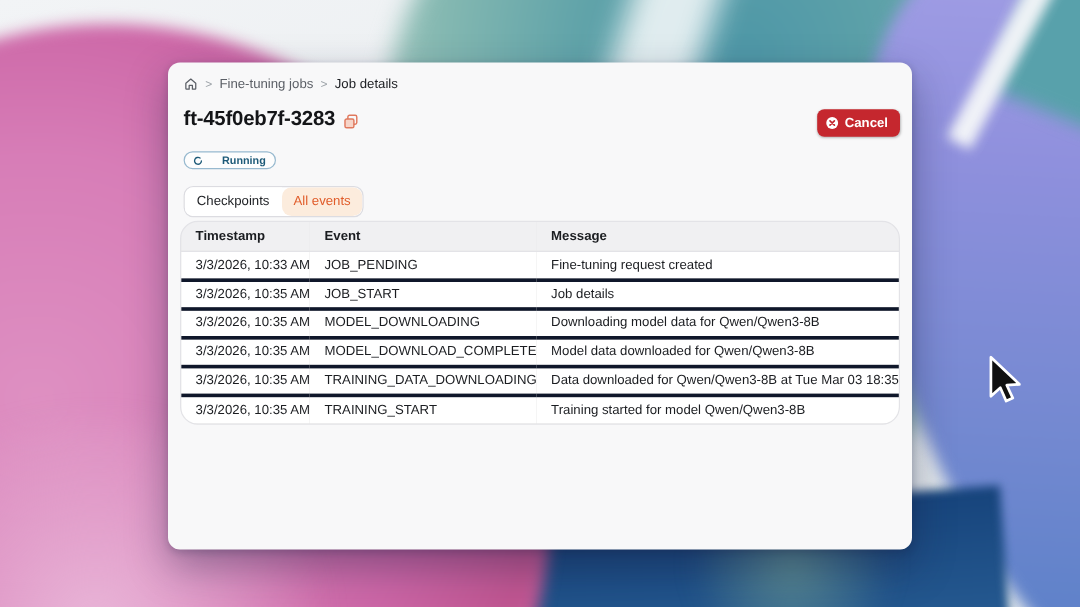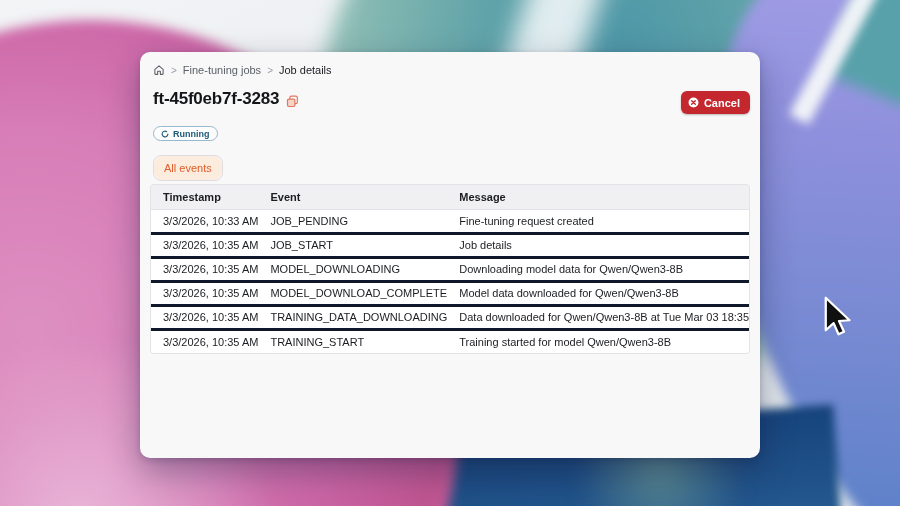--- a/index.html
+++ b/index.html
@@ -50,7 +50,7 @@
     background:var(--cancel-red,#c5272e);color:#fff;border:none;border-radius:6px;padding:0 10px 0 7px;
     font-size:11px;font-weight:700;cursor:pointer;box-shadow:0 1px 2px rgba(0,0,0,.25);}
 
-  .status-badge{position:absolute;left:13px;top:74px;display:inline-flex;align-items:center;gap:4px;
+  .status-badge{position:absolute;left:13px;top:74px;display:inline-flex;align-items:center;gap:16px;
     height:15px;padding:0 7px;border:1px solid #97b9cf;border-radius:999px;background:rgba(255,255,255,.7);
     font-size:9px;font-weight:600;color:var(--badge-text,#1d5a78);}
 

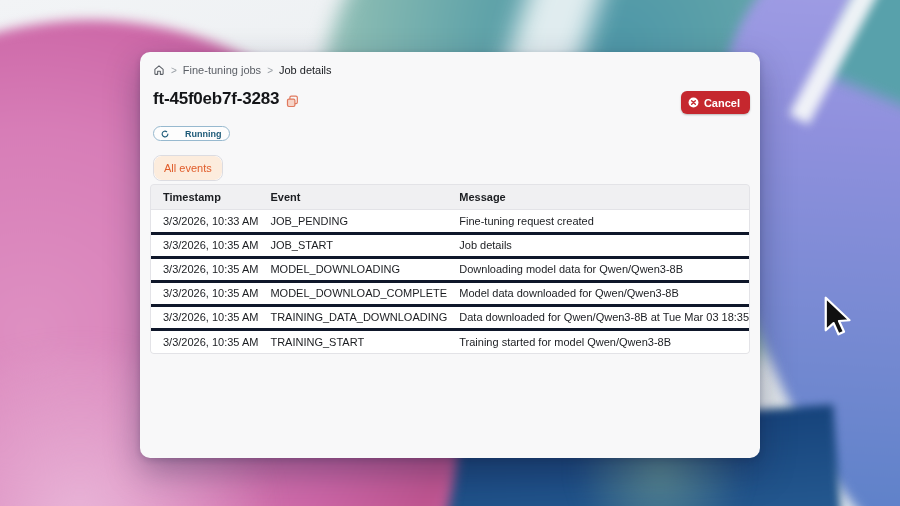--- a/index.html
+++ b/index.html
@@ -134,6 +134,7 @@
     </span>
 
     <div class="tabs">
+      <button class="tab">Checkpoints</button>
       <button class="tab active">All events</button>
     </div>
 

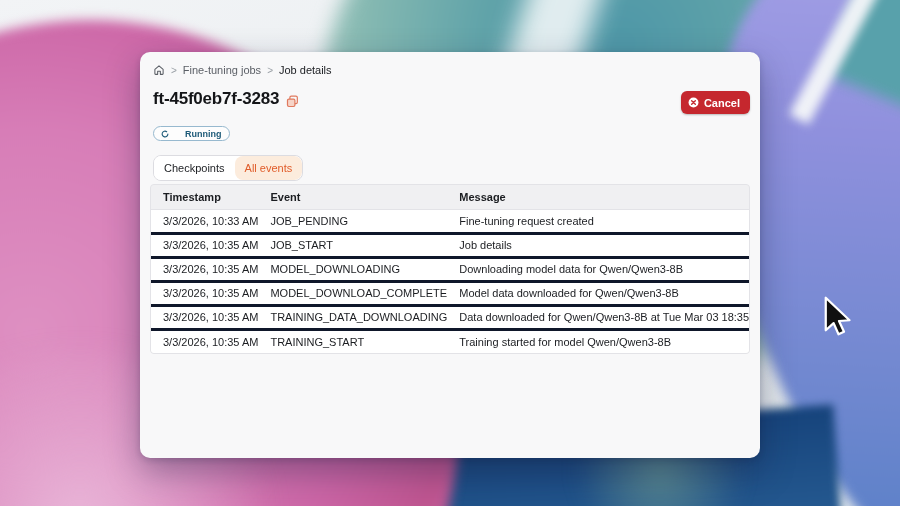--- a/index.html
+++ b/index.html
@@ -60,7 +60,7 @@
   .tab.active{background:var(--tab-active-bg,#fcecdd);color:var(--tab-active-text,#e05c2a);font-weight:400;
     border-radius:8px;}
 
-  .table-wrap{position:absolute;left:10px;right:10px;top:132px;border:1px solid #e3e3e7;border-radius:4px;
+  .table-wrap{position:absolute;left:10px;right:10px;top:132px;border:1px solid #e3e3e7;border-radius:15px;
     overflow:hidden;background:#e5e5e5;}
   table.events{width:100%;border-collapse:collapse;font-size:11px;color:#1b1d21;}
   table.events th{background:#f0f0f2;text-align:left;font-weight:700;height:24px;padding:0 0 0 12px;

